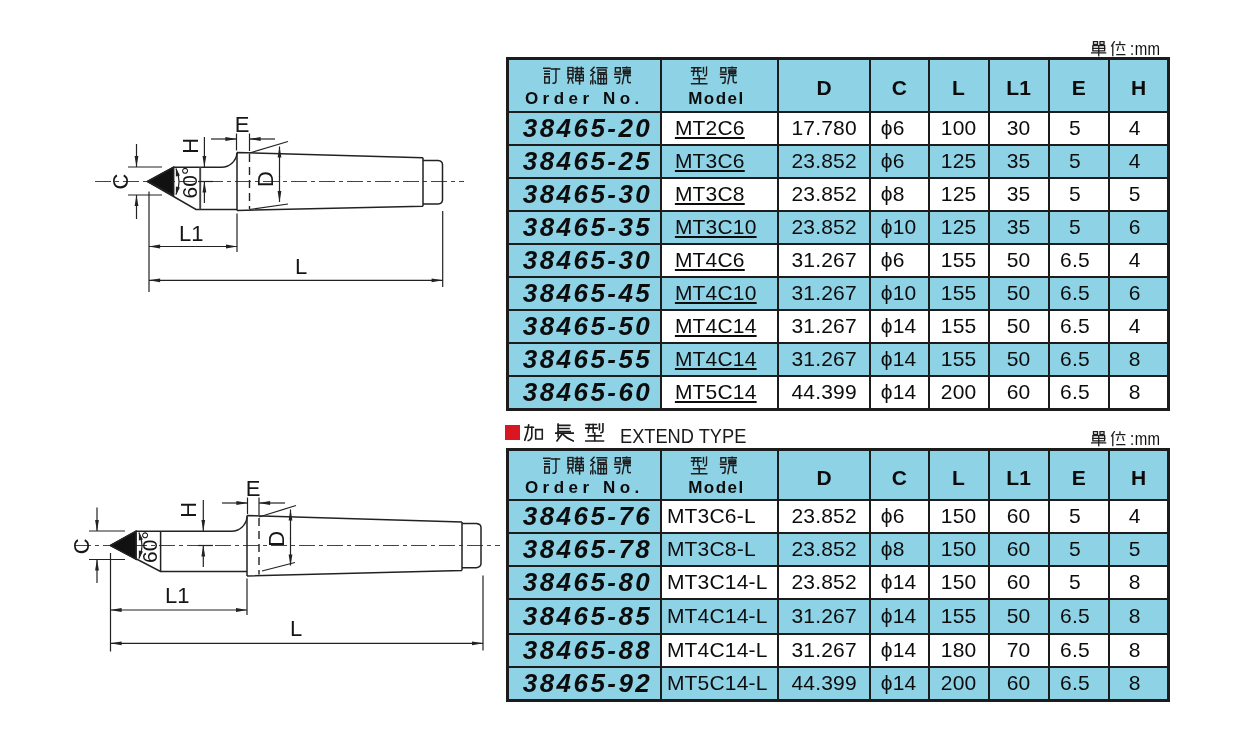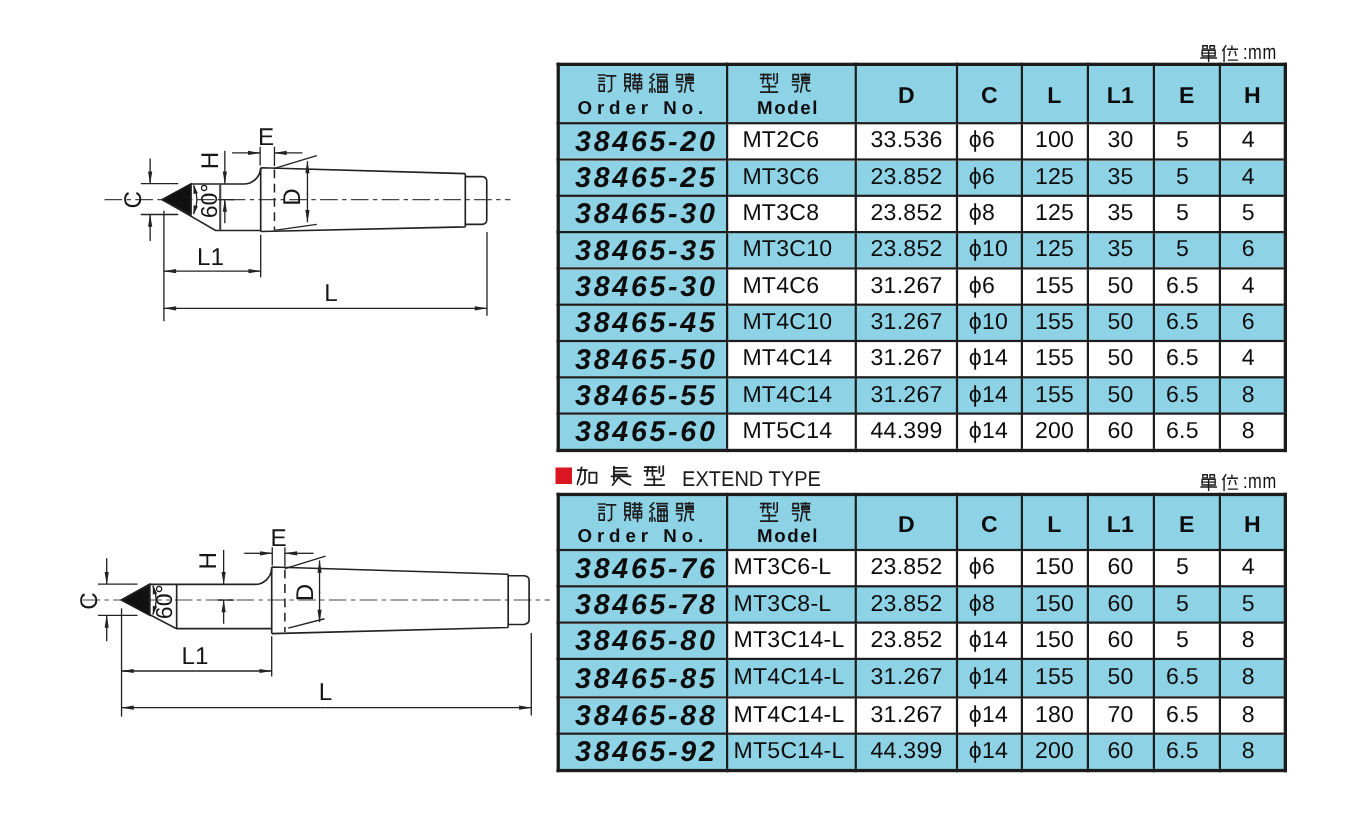--- a/index.html
+++ b/index.html
@@ -17,7 +17,7 @@
 .blue{background:#8ed2e6;}
 .tbl td.ord{font-style:italic;font-weight:bold;font-size:26px;letter-spacing:2.45px;text-indent:6.4px;}
 .mdl{text-align:left;}
-.t1 .mdl{padding-left:13px;}
+.t1 .mdl{padding-left:13px;text-decoration:underline;}
 .t2 .mdl{padding-left:5px;}
 .hl{font-weight:bold;font-size:19.5px;letter-spacing:1.2px;padding-top:6px;}
 .en{font-weight:bold;font-size:17px;letter-spacing:4.5px;}

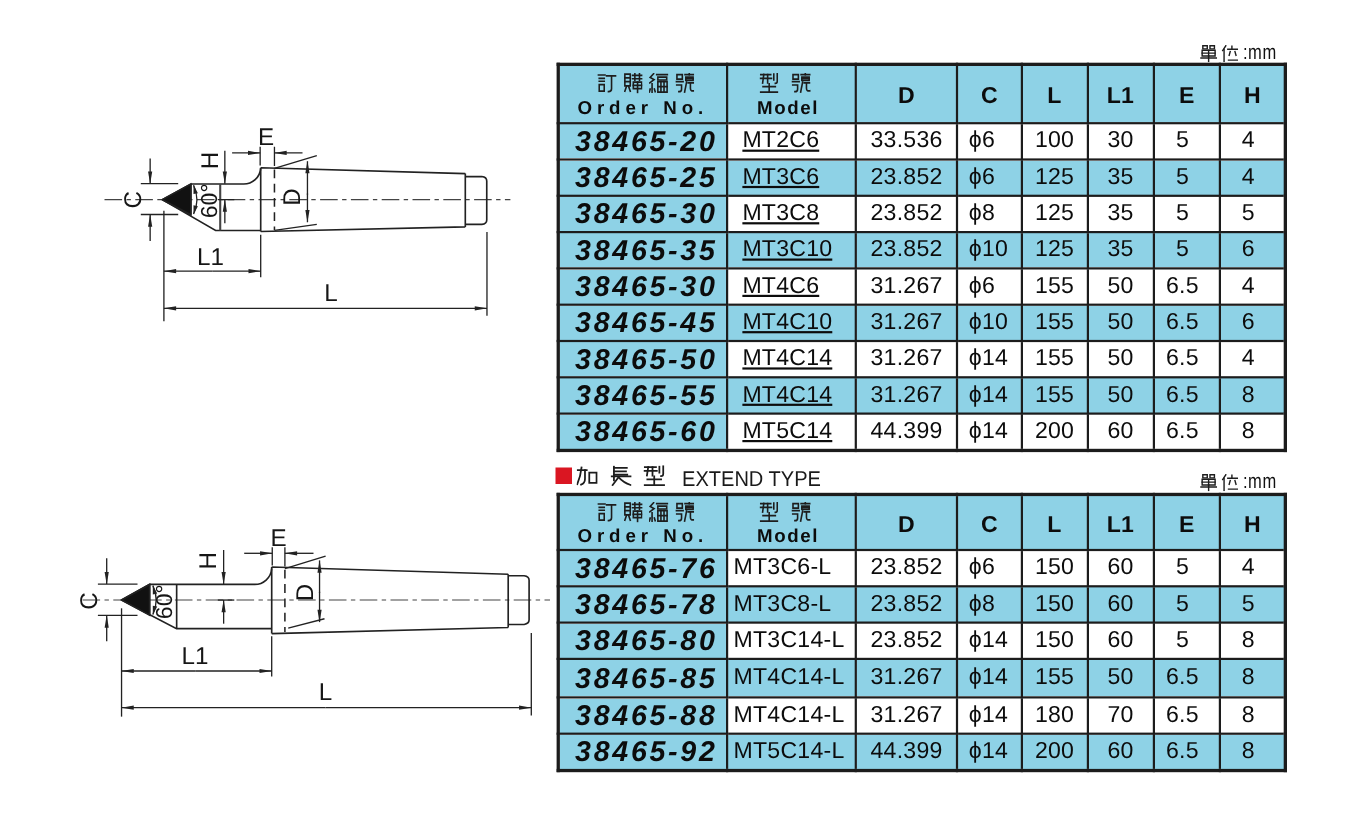--- a/index.html
+++ b/index.html
@@ -237,7 +237,7 @@
 <tr style="height:29.5px;">
         <td class="blue ord">38465-20</td>
         <td class="mdl">MT2C6</td>
-        <td>33.536</td>
+        <td>17.780</td>
         <td>ϕ6</td>
         <td>100</td>
         <td>30</td>

